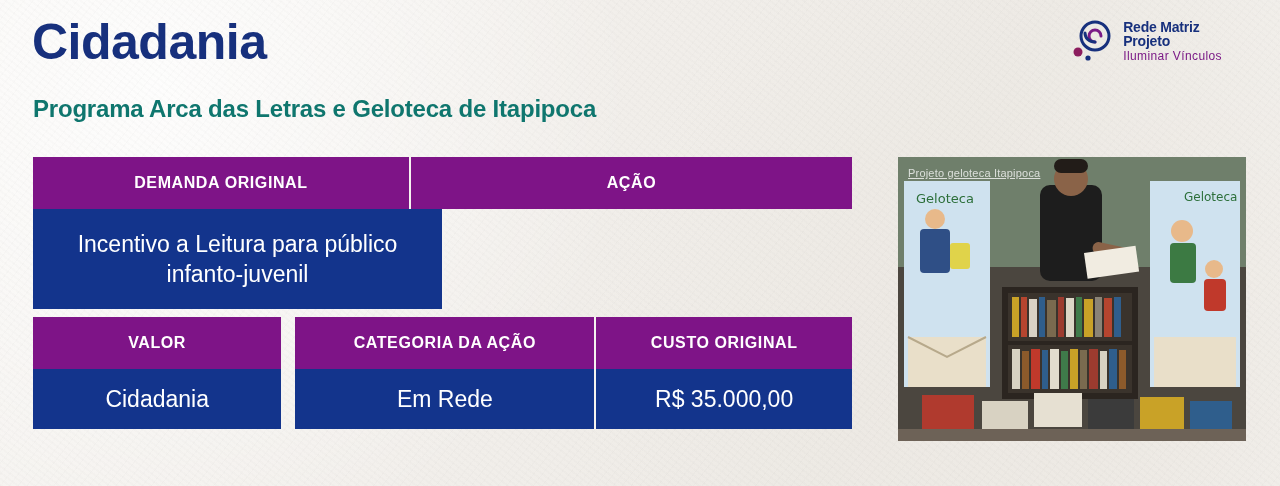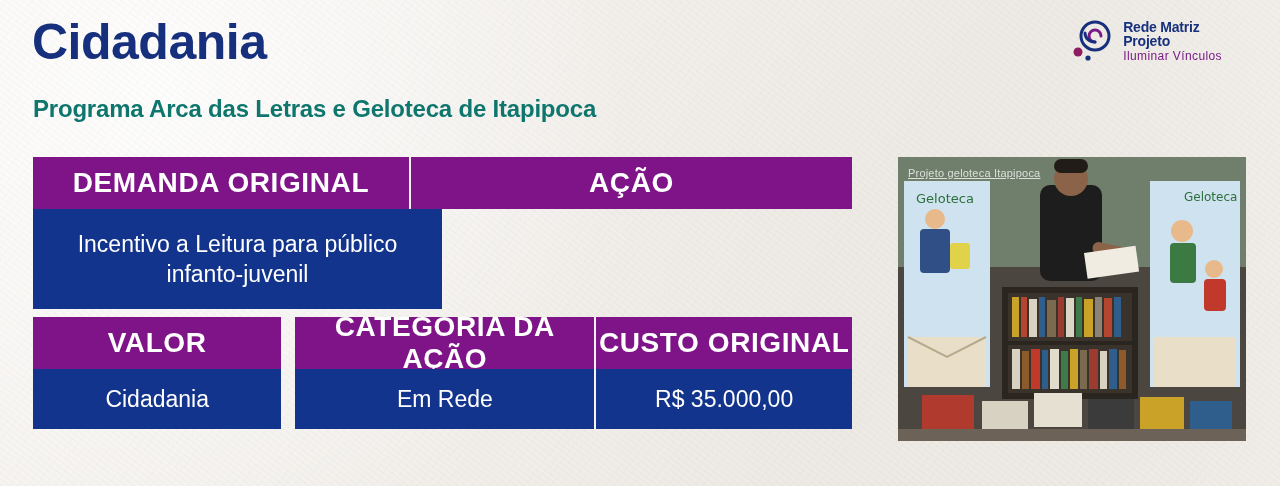--- a/index.html
+++ b/index.html
@@ -105,7 +105,7 @@
   .head {
     background: #7e1487;
     height: 52px;
-    font-size: 28px;
+    font-size: 16px;
     font-weight: bold;
     letter-spacing: 0.6px;
     font-family: "Liberation Sans Narrow", "Liberation Sans", sans-serif;

